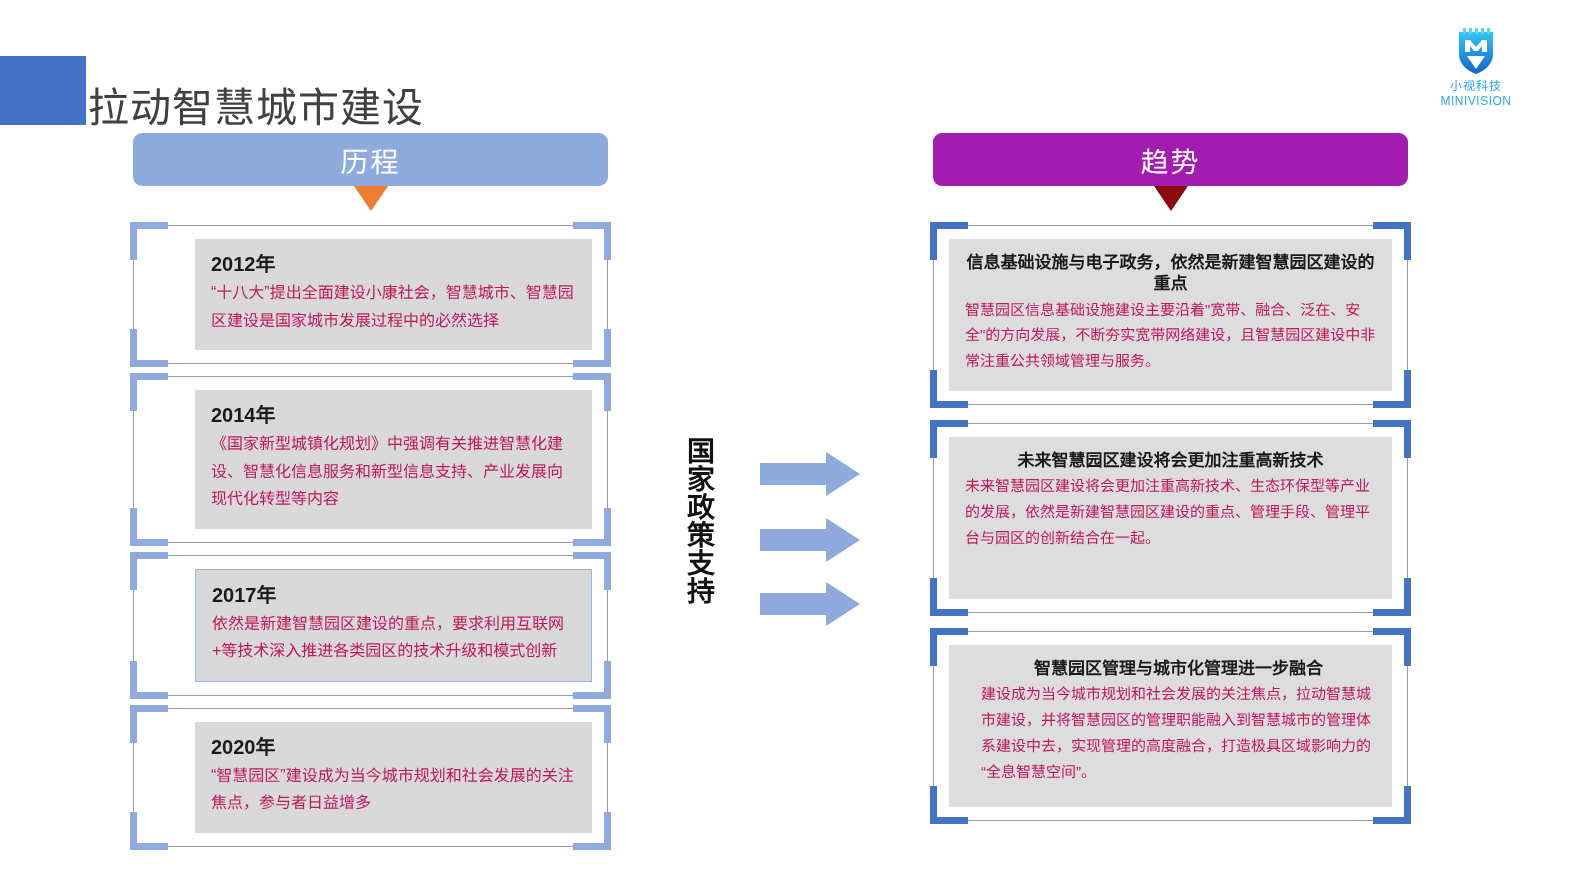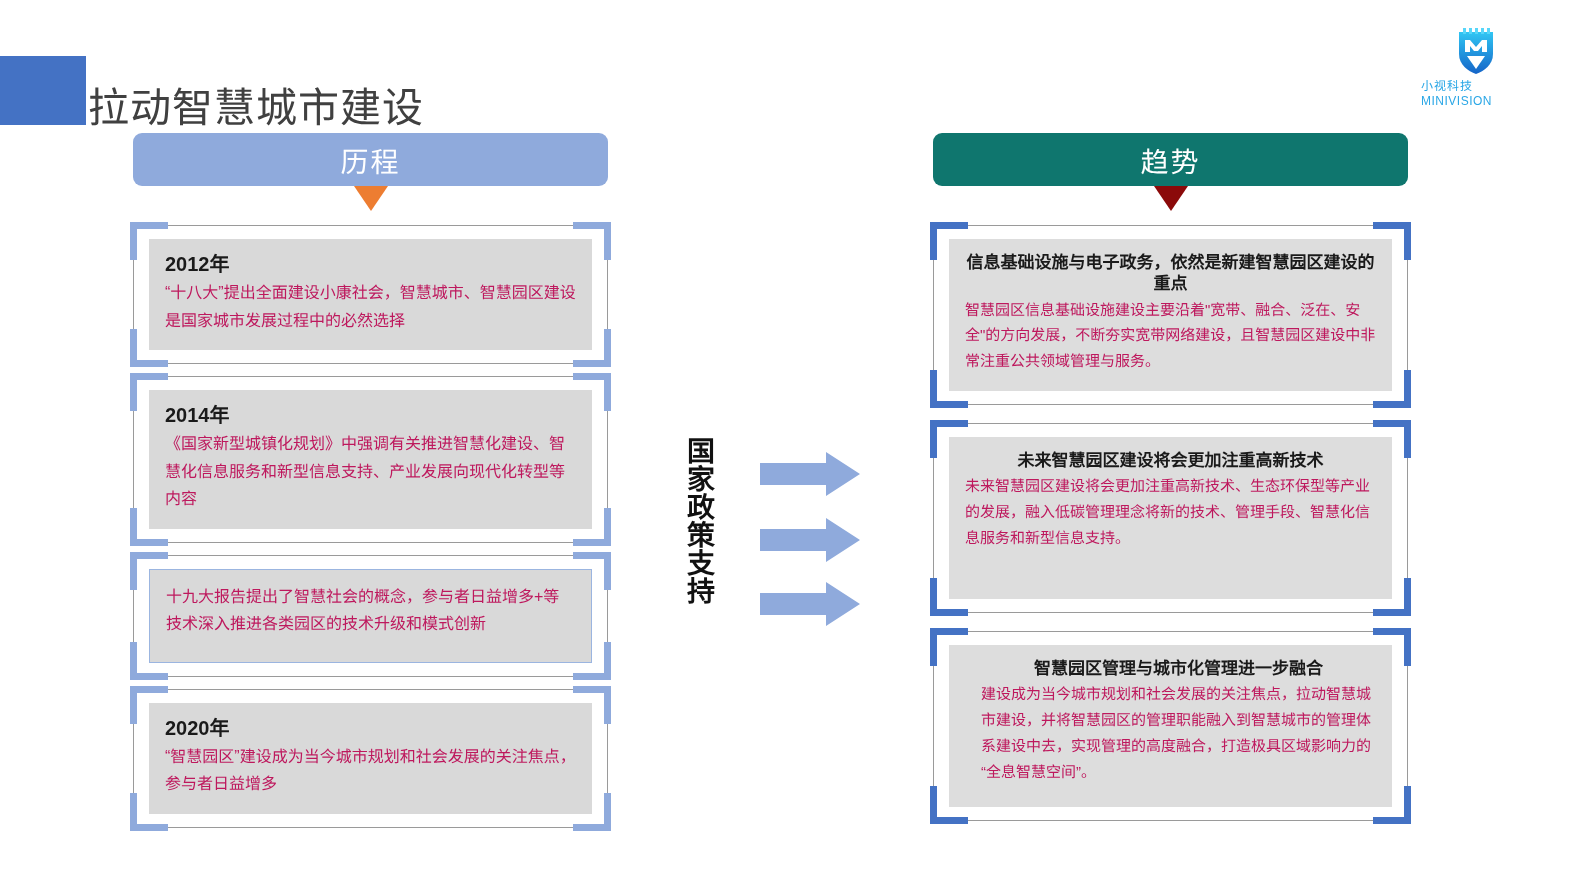--- a/index.html
+++ b/index.html
@@ -43,6 +43,7 @@
     right: 56px;
     top: 26px;
     width: 110px;
+    text-align: center;
   }
   #brand-logo .mark { display:block; margin: 0 auto; }
   #brand-logo .brand-cn {

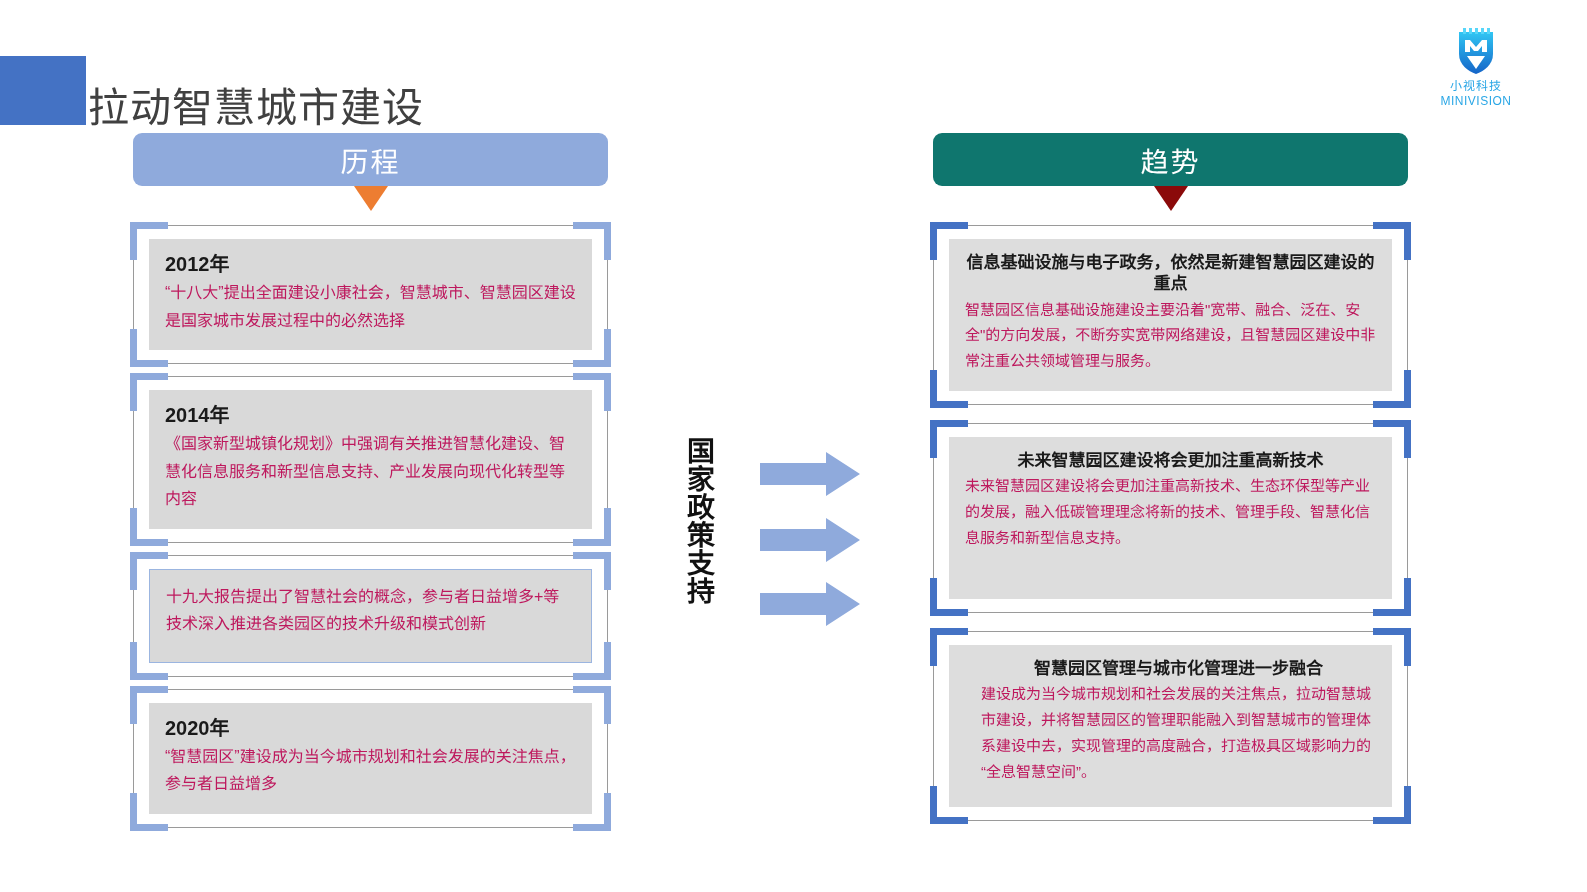--- a/index.html
+++ b/index.html
@@ -78,7 +78,7 @@
     letter-spacing: 2px;
   }
   #header-left  { background: #8FAADC; }
-  #header-right { background: #0f766e; }
+  #header-right { background: #a21caf; }
 
   .header-arrow {
     width: 0; height: 0;

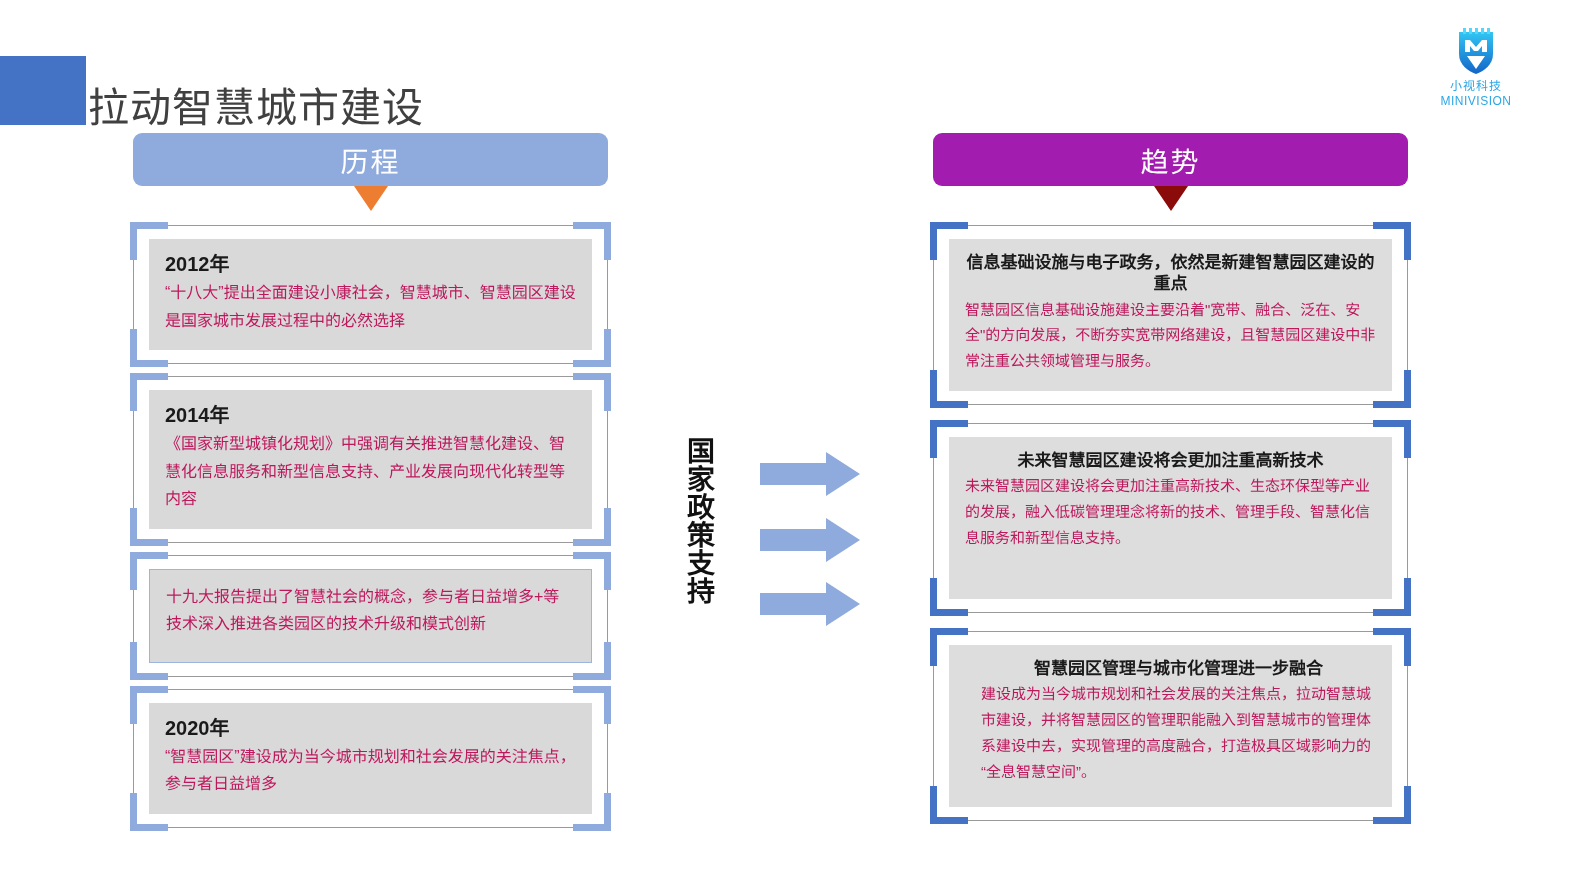--- a/index.html
+++ b/index.html
@@ -158,7 +158,7 @@
 
   
   #column-left  .card { min-height: 120px; }
-  #column-left  .card-inner { min-height: 94px; }
+  #column-left  .card-inner { min-height: 94px; margin-left: 46px; }
 
   
   #center-band {

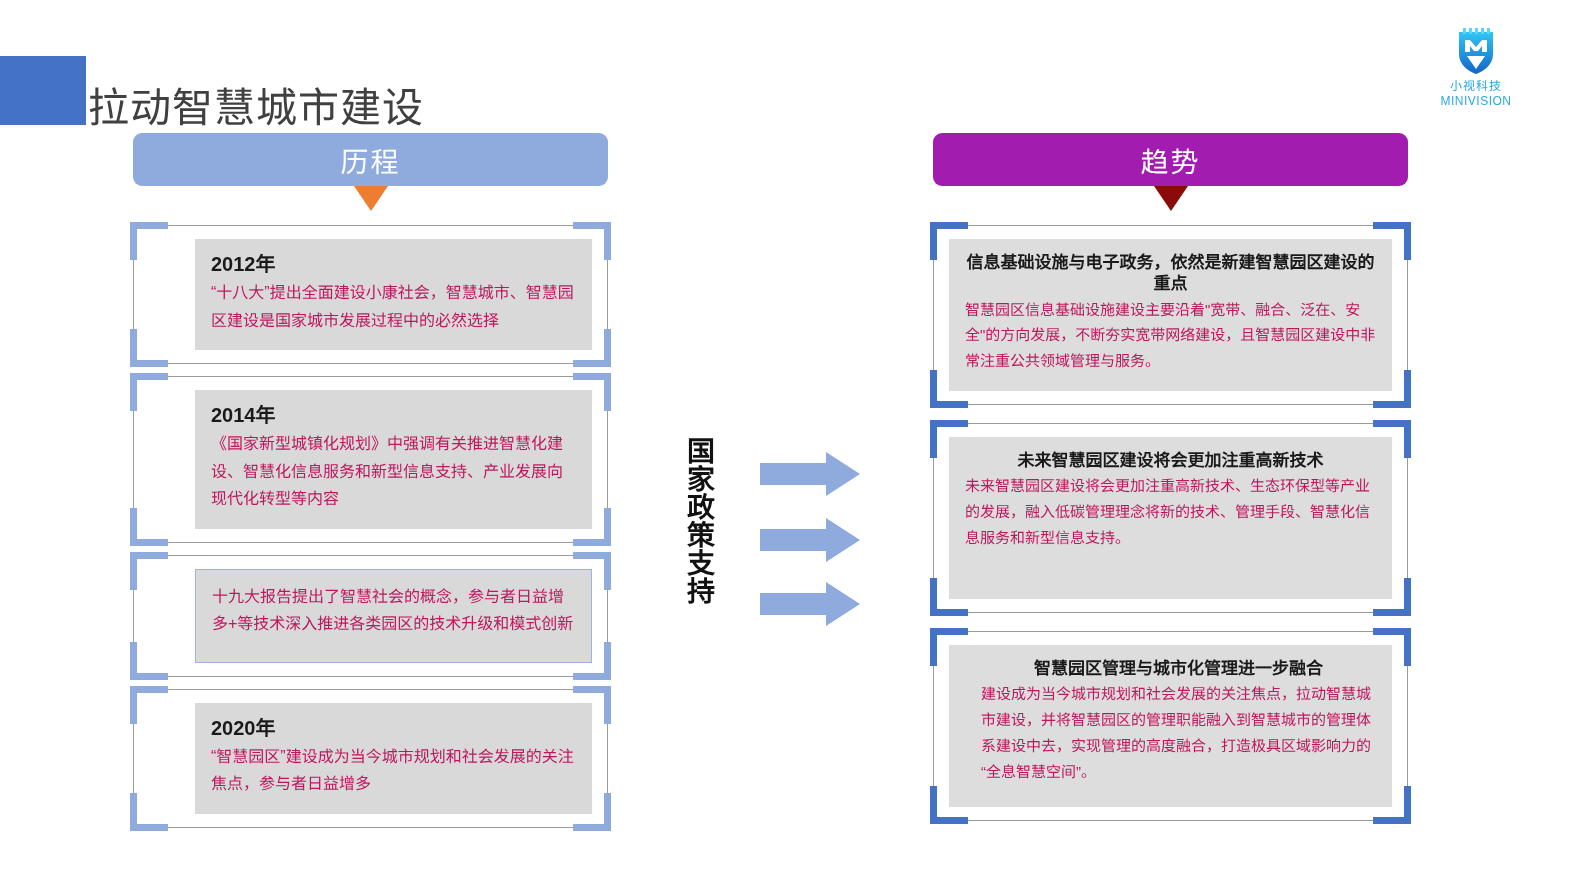--- a/index.html
+++ b/index.html
@@ -306,7 +306,7 @@
     <span class="corner br"></span>
     <div class="card-inner" style="min-height:162px;">
       <p class="card-title">未来智慧园区建设将会更加注重高新技术</p>
-      <p class="card-body">未来智慧园区建设将会更加注重高新技术、生态环保型等产业的发展，融入低碳管理理念将新的技术、管理手段、智慧化信息服务和新型信息支持。</p>
+      <p class="card-body">未来智慧园区建设将会更加注重高新技术、生态环保型等产业的发展，依然是新建智慧园区建设的重点、管理手段、管理平台与园区的创新结合在一起。</p>
     </div>
   </div>
 

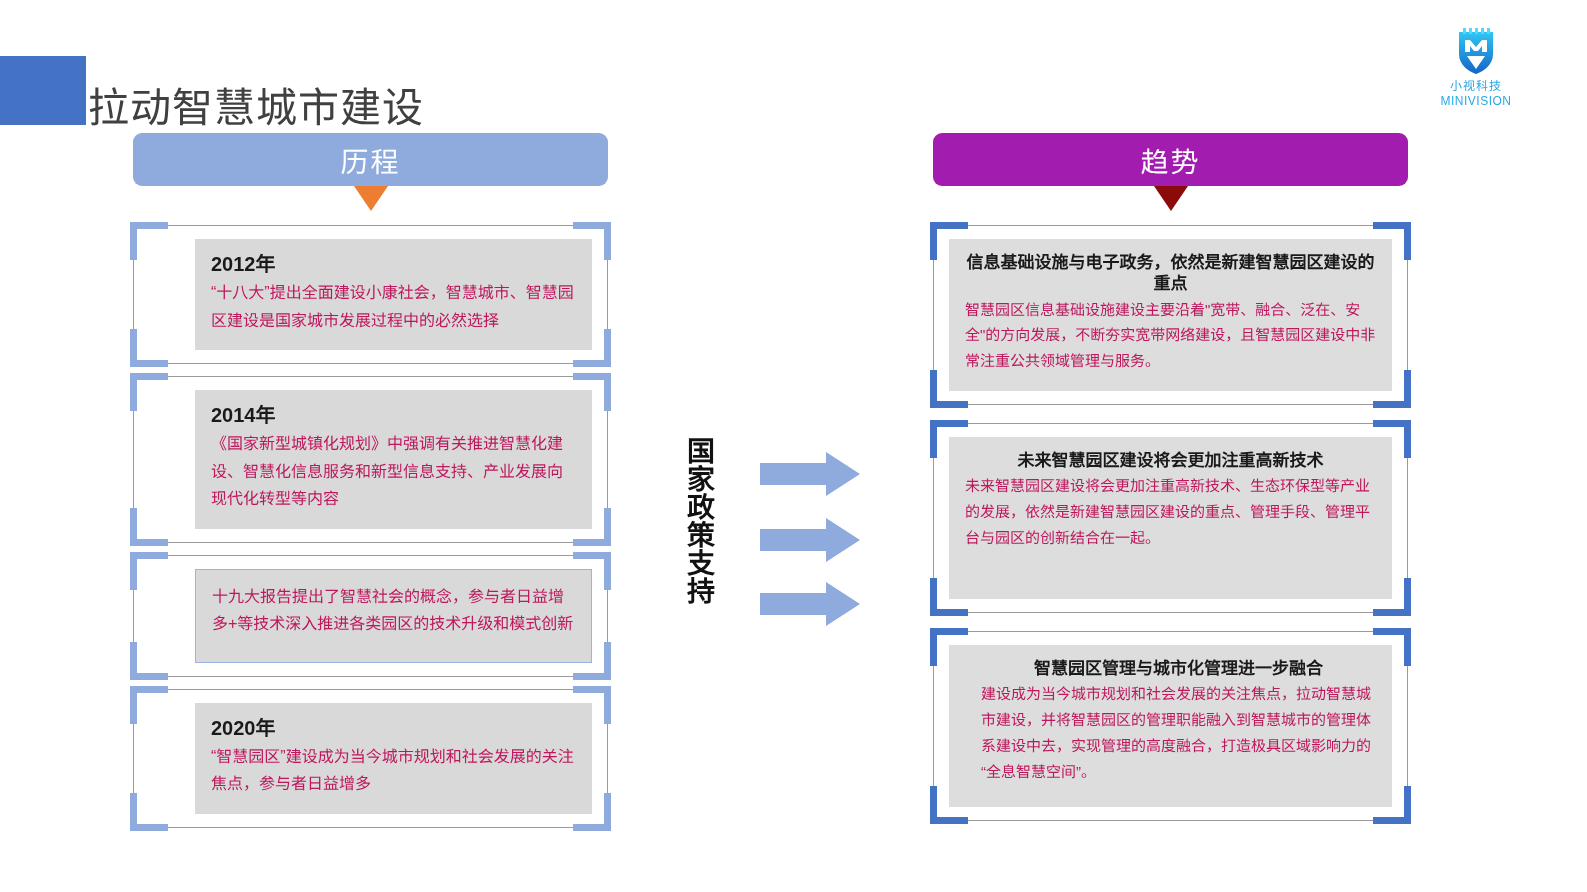--- a/index.html
+++ b/index.html
@@ -250,6 +250,7 @@
     <span class="corner bl"></span>
     <span class="corner br"></span>
     <div class="card-inner" style="border:1px solid #9BB5E0;">
+      <p class="card-title">2017年</p>
       <p class="card-body">十九大报告提出了智慧社会的概念，参与者日益增多+等技术深入推进各类园区的技术升级和模式创新</p>
     </div>
   </div>

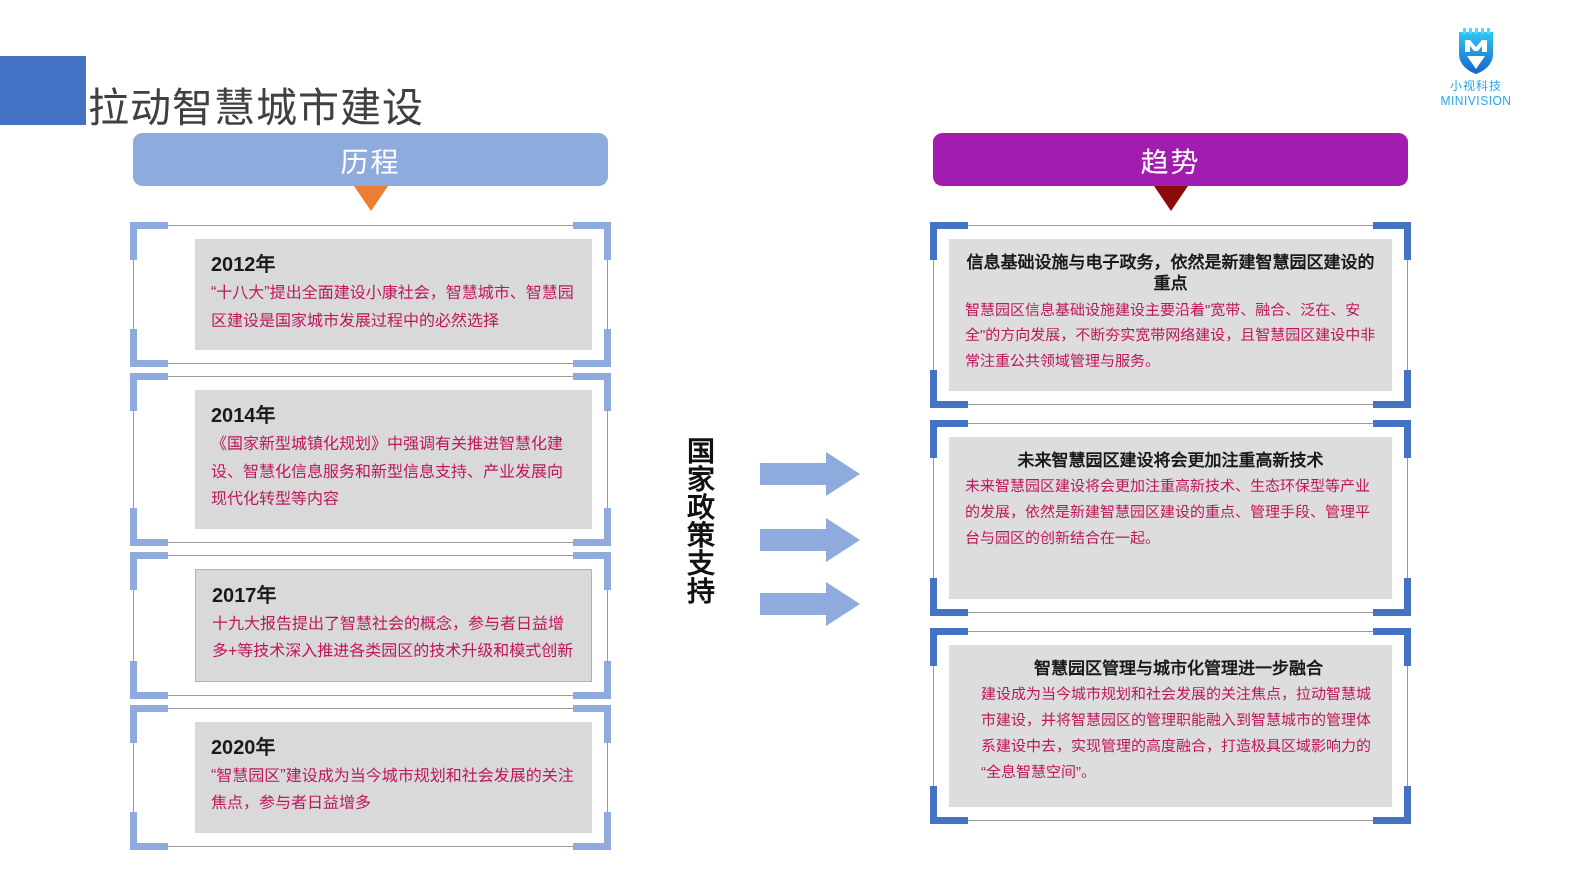--- a/index.html
+++ b/index.html
@@ -251,7 +251,7 @@
     <span class="corner br"></span>
     <div class="card-inner" style="border:1px solid #9BB5E0;">
       <p class="card-title">2017年</p>
-      <p class="card-body">十九大报告提出了智慧社会的概念，参与者日益增多+等技术深入推进各类园区的技术升级和模式创新</p>
+      <p class="card-body">依然是新建智慧园区建设的重点，要求利用互联网+等技术深入推进各类园区的技术升级和模式创新</p>
     </div>
   </div>
 

